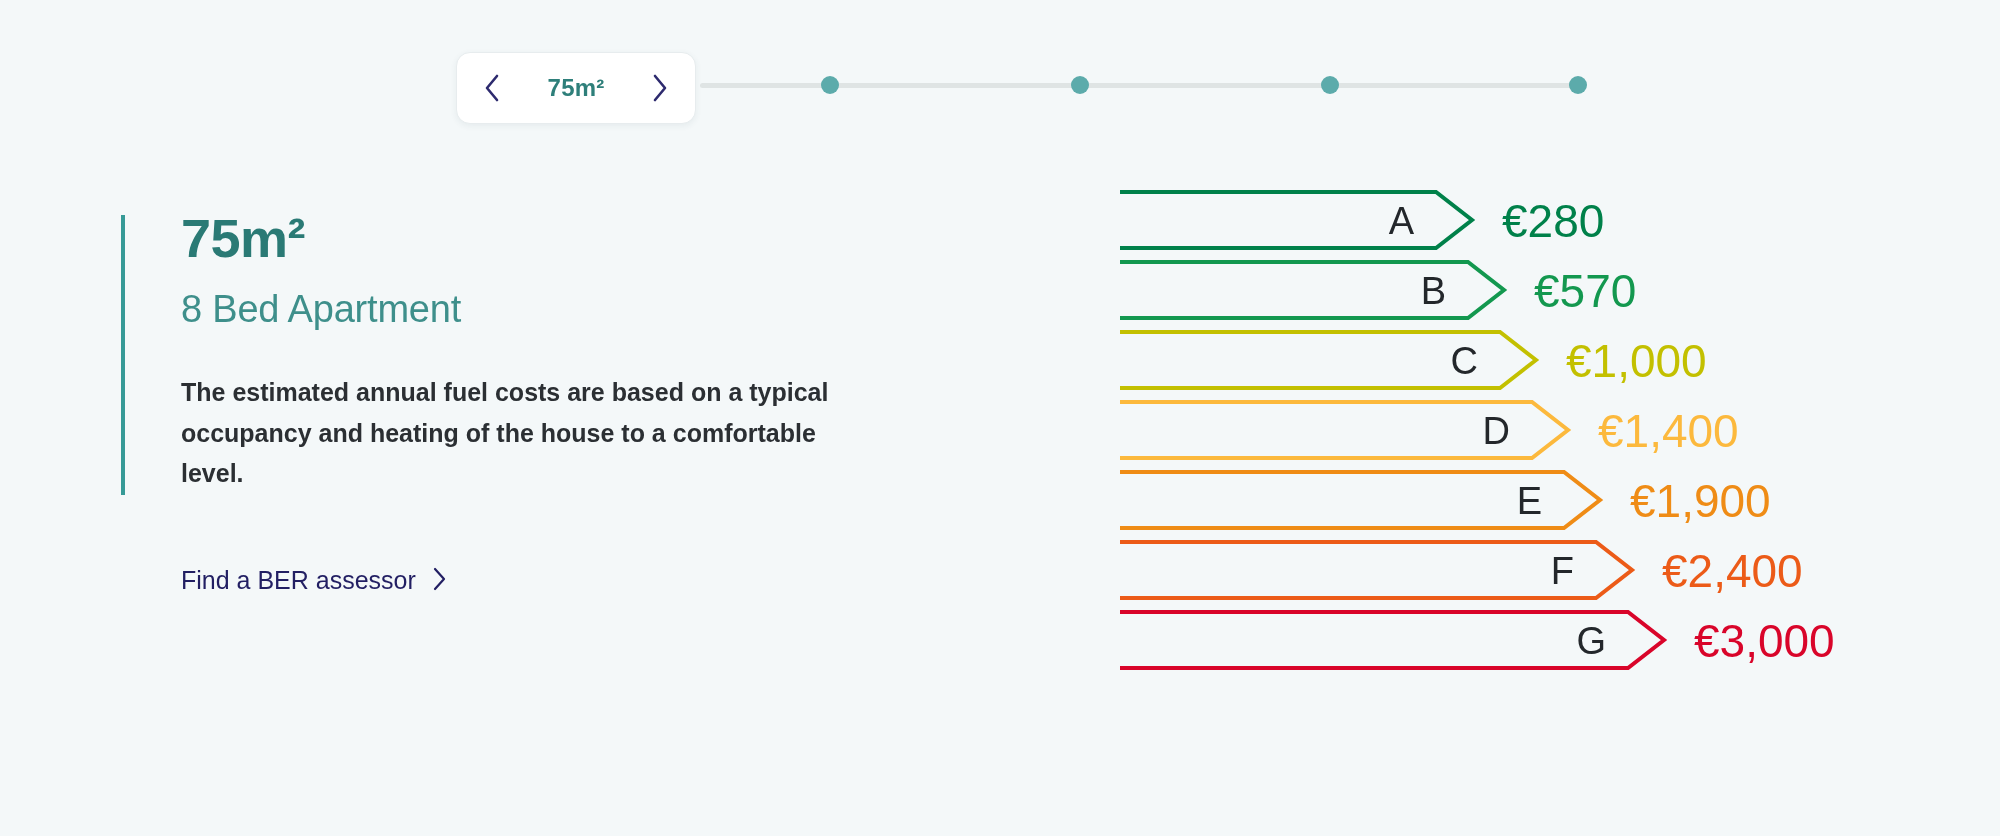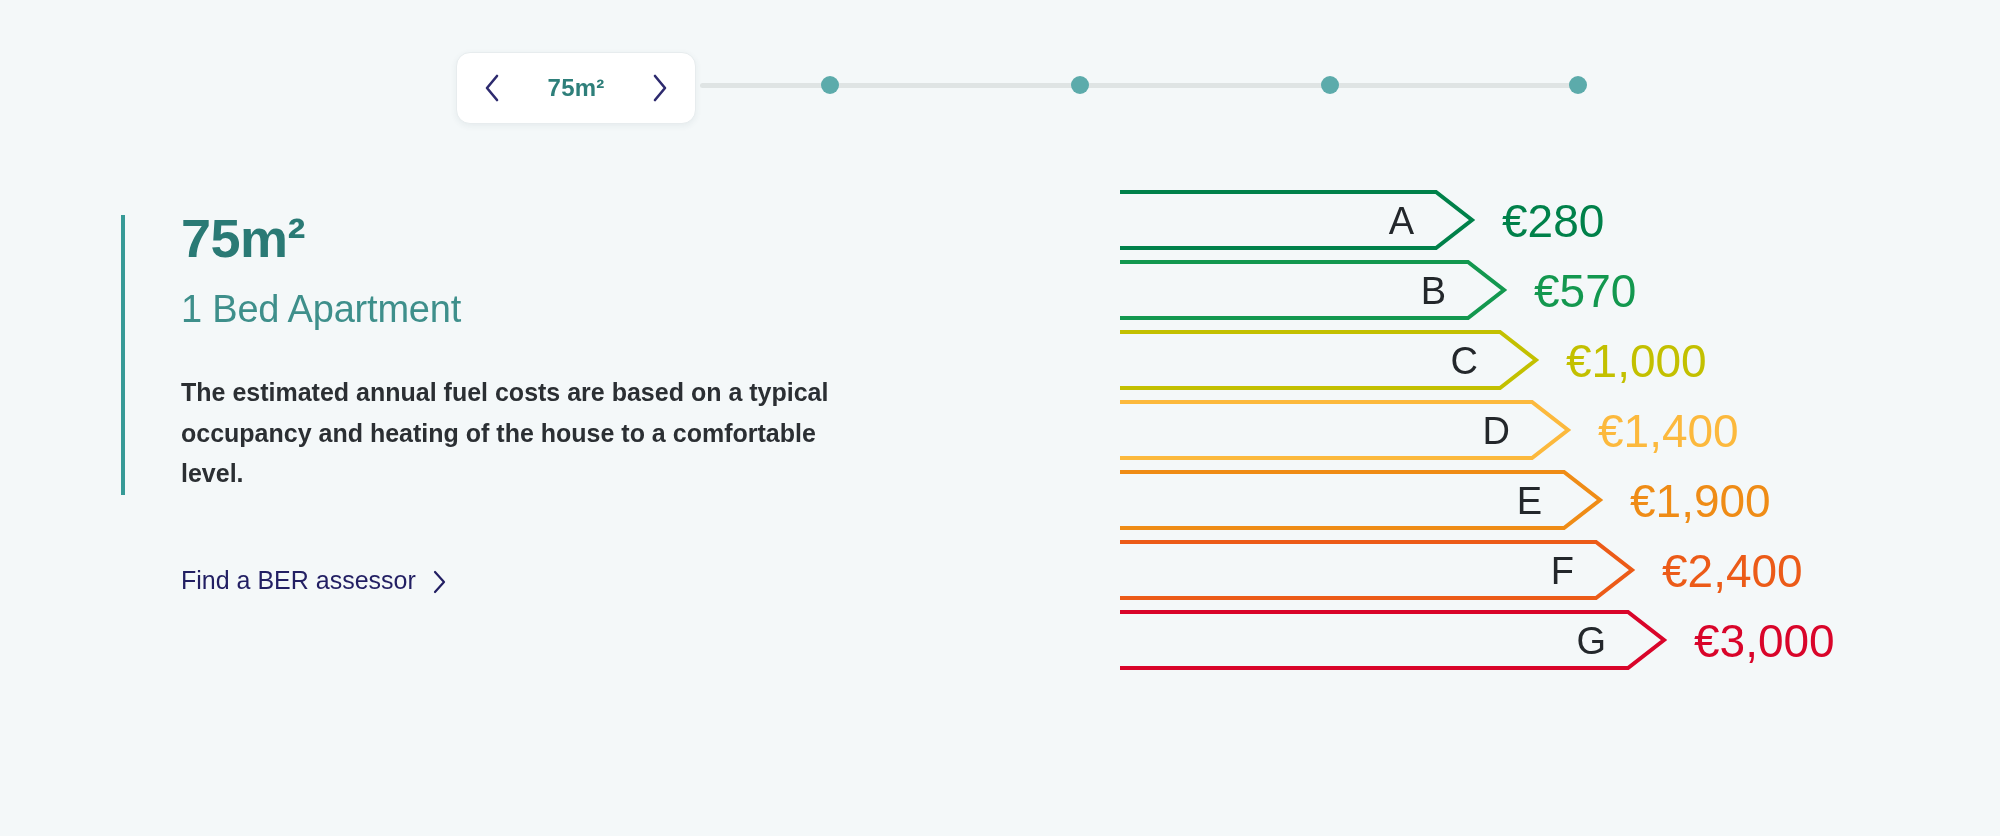--- a/index.html
+++ b/index.html
@@ -183,7 +183,7 @@
   <div id="accent-bar"></div>
   <div id="info-text">
     <h1 id="page-title">75m²</h1>
-    <h2 id="page-subtitle">1 Bed Apartment</h2>
+    <h2 id="page-subtitle">8 Bed Apartment</h2>
     <p id="info-description">The estimated annual fuel costs are based on a typical occupancy and heating of the house to a comfortable level.</p>
     <a id="assessor-link">
       <span>Find a BER assessor</span>

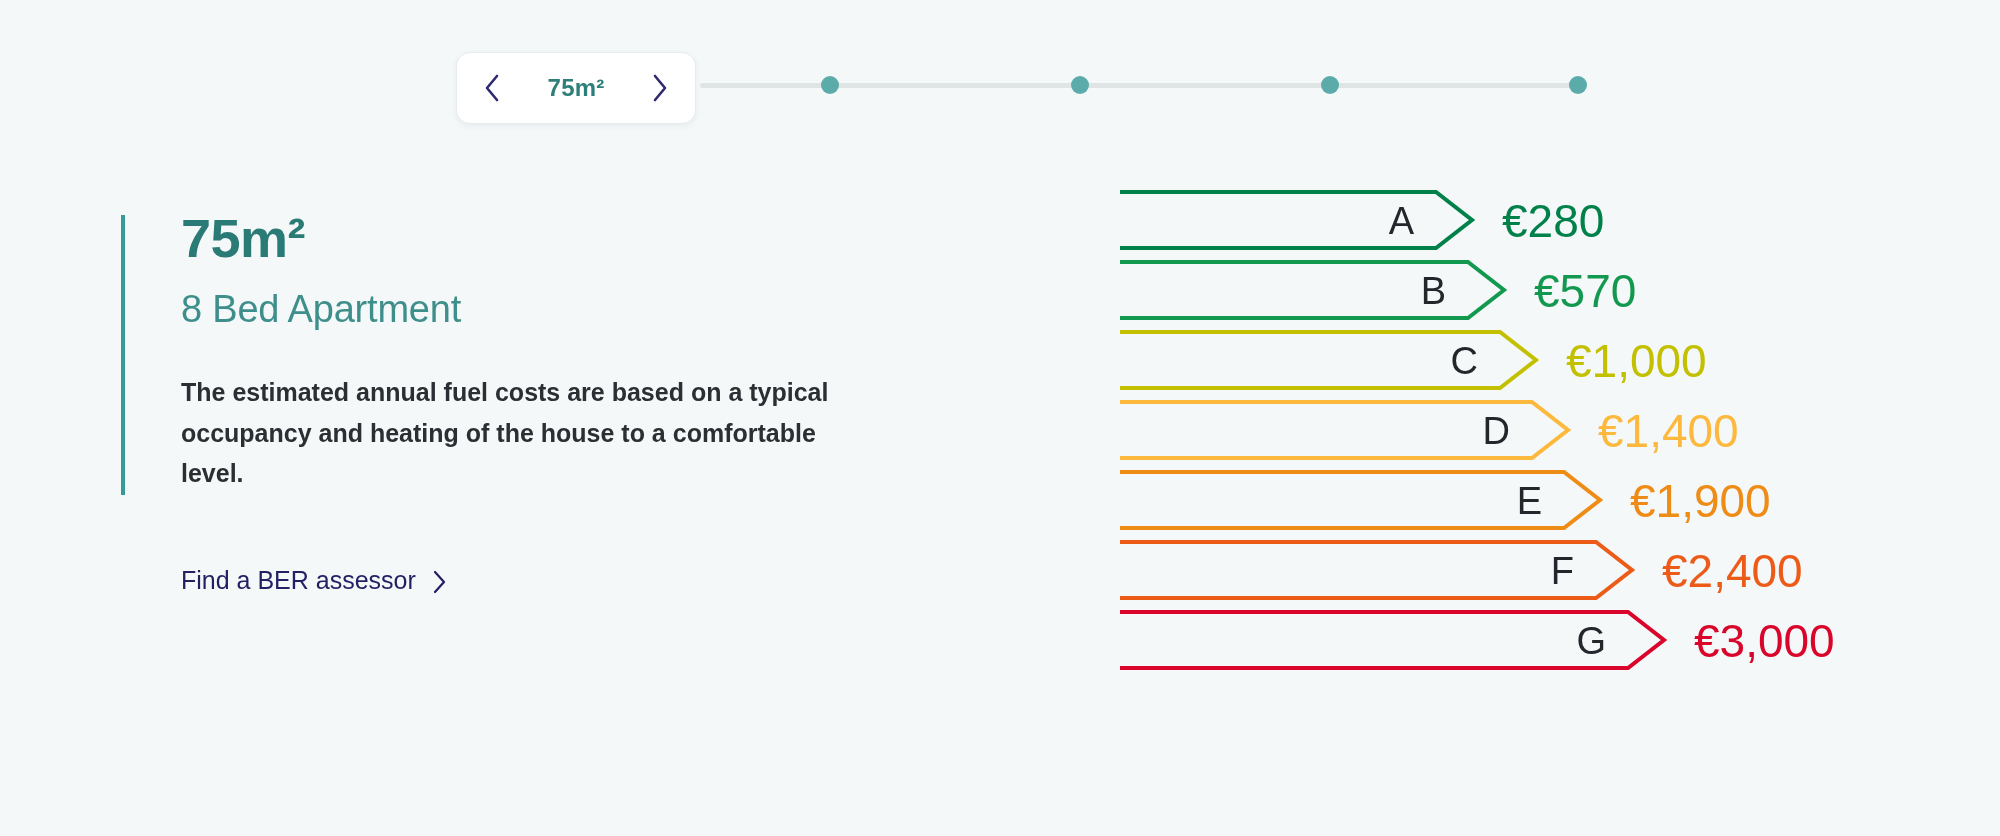--- a/index.html
+++ b/index.html
@@ -123,7 +123,7 @@
   }
   #assessor-link {
     display: inline-flex;
-    align-items: flex-end;
+    align-items: flex-start;
     gap: 16px;
     margin-top: 72px;
     color: #221f63;

